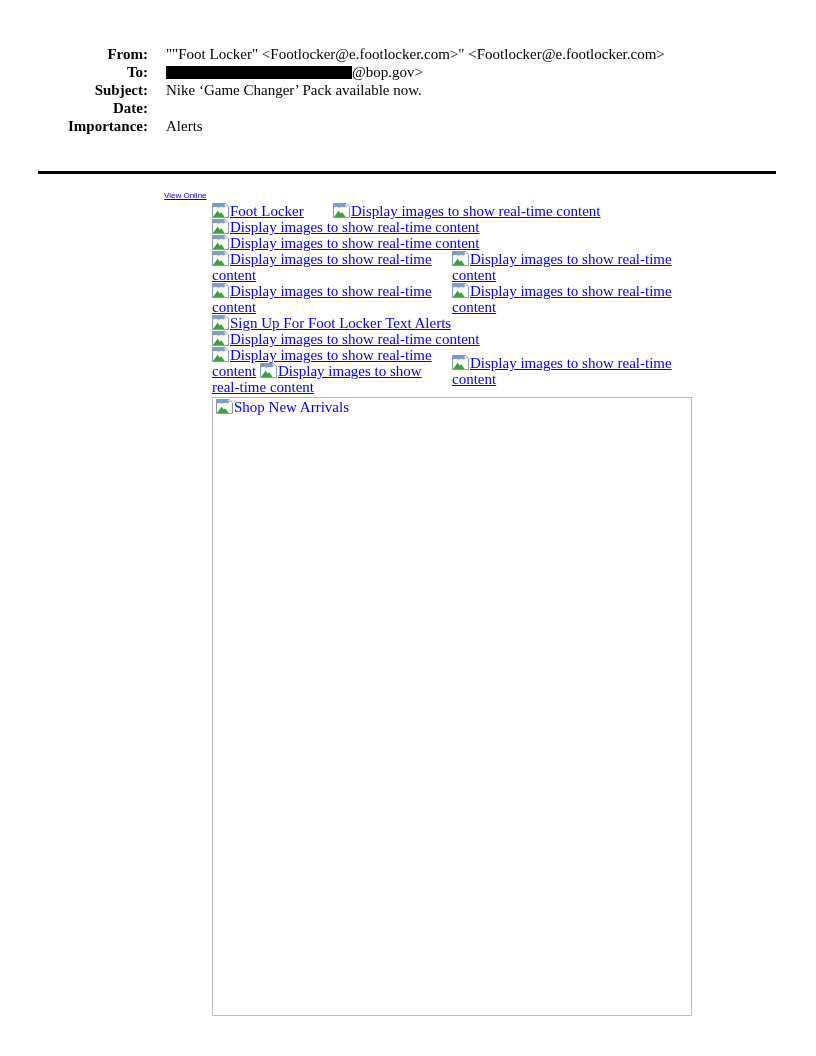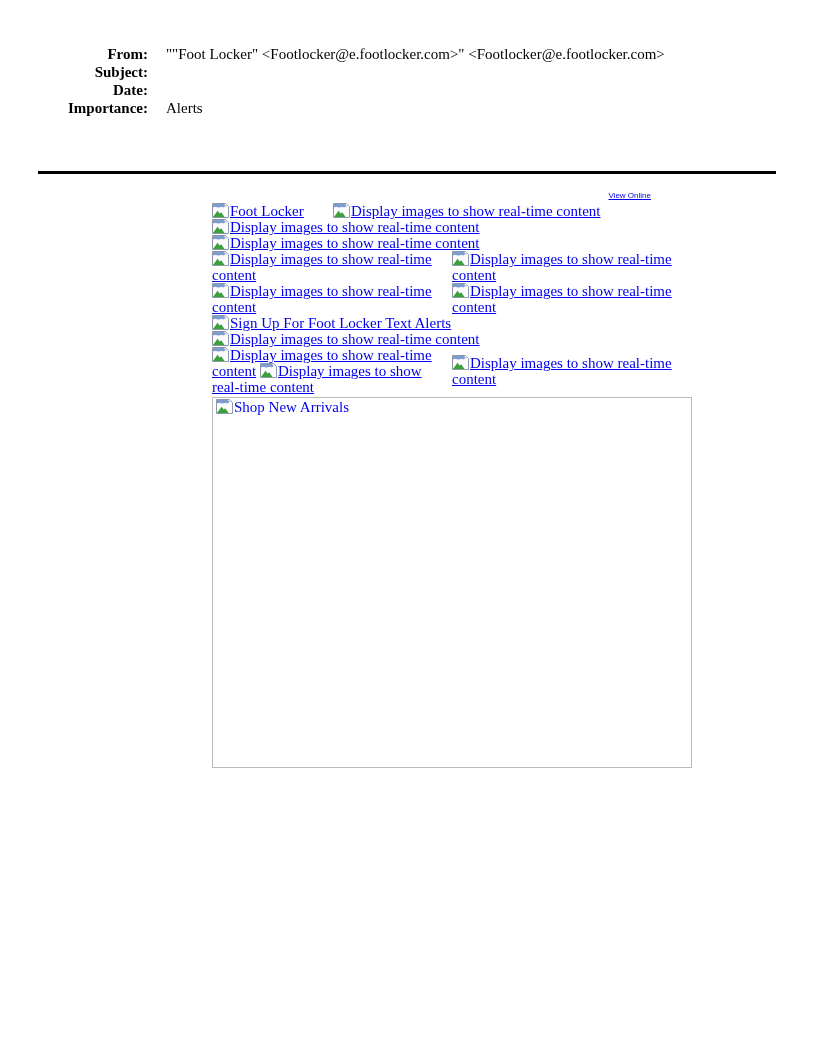--- a/index.html
+++ b/index.html
@@ -79,6 +79,10 @@
       <span class="hdr-value">""Foot Locker" &lt;Footlocker@e.footlocker.com&gt;" &lt;Footlocker@e.footlocker.com&gt;</span>
     </div>
     <div class="hdr-row">
+      <span class="hdr-label">To:</span>
+      <span class="hdr-value"><span class="redaction"></span><span>@bop.gov&gt;</span></span>
+    </div>
+    <div class="hdr-row">
       <span class="hdr-label">Subject:</span>
     </div>
     <div class="hdr-row">

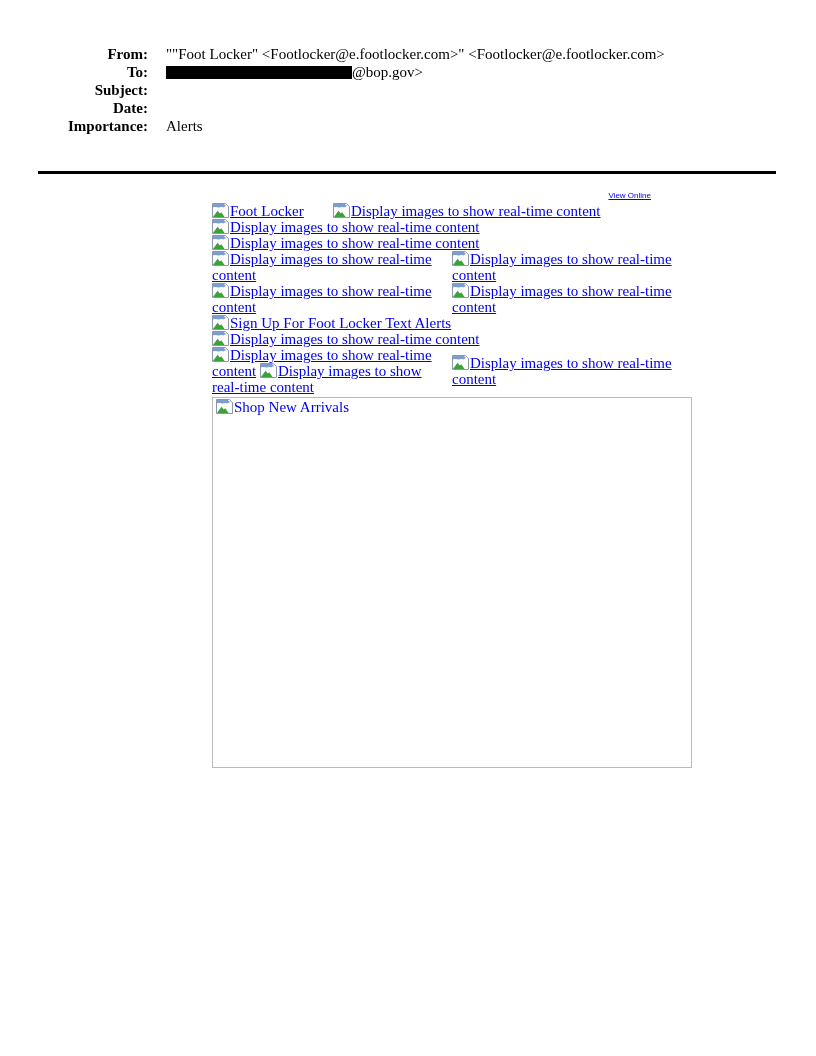--- a/index.html
+++ b/index.html
@@ -84,6 +84,7 @@
     </div>
     <div class="hdr-row">
       <span class="hdr-label">Subject:</span>
+      <span class="hdr-value">Nike ‘Game Changer’ Pack available now.</span>
     </div>
     <div class="hdr-row">
       <span class="hdr-label">Date:</span>

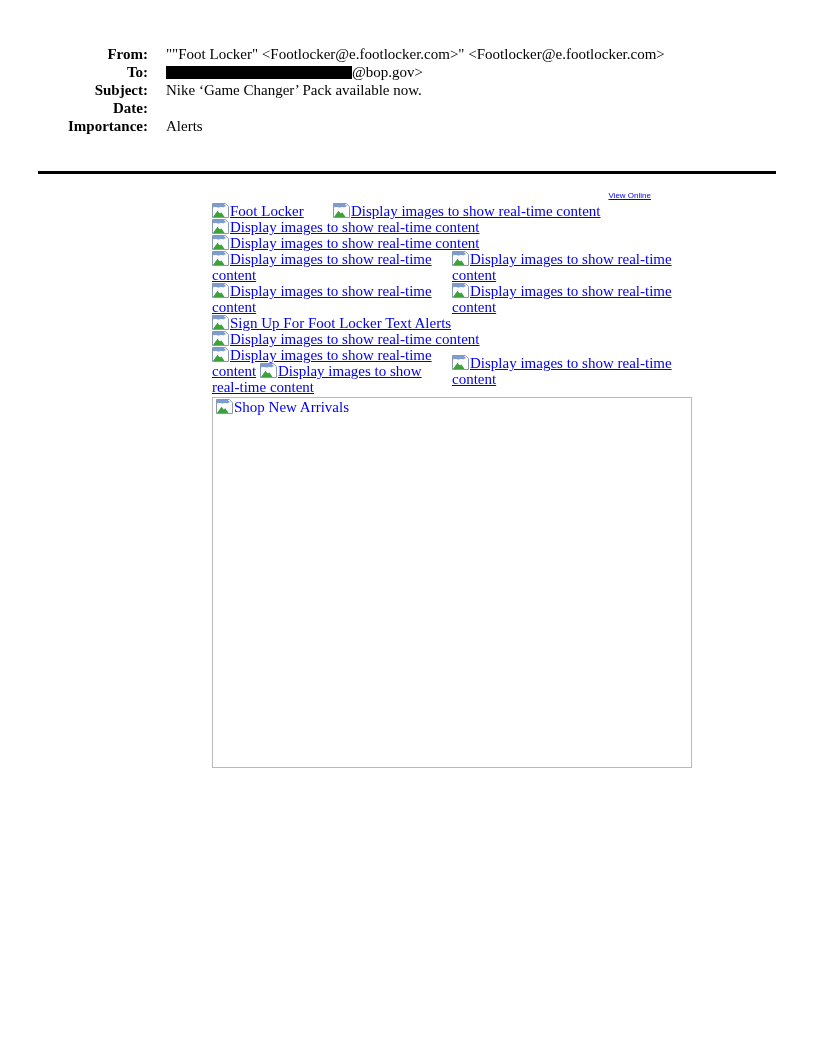--- a/index.html
+++ b/index.html
@@ -35,8 +35,7 @@
 
   
   .view-online-wrap {
-    position: absolute; left: 171px; top: 191px; width: 480px;
-    text-align: right;
+    position: absolute; left: 164px; top: 191px; width: 480px;
     font-family: "Liberation Sans", sans-serif;
     font-size: 8px; line-height: 10px;
   }

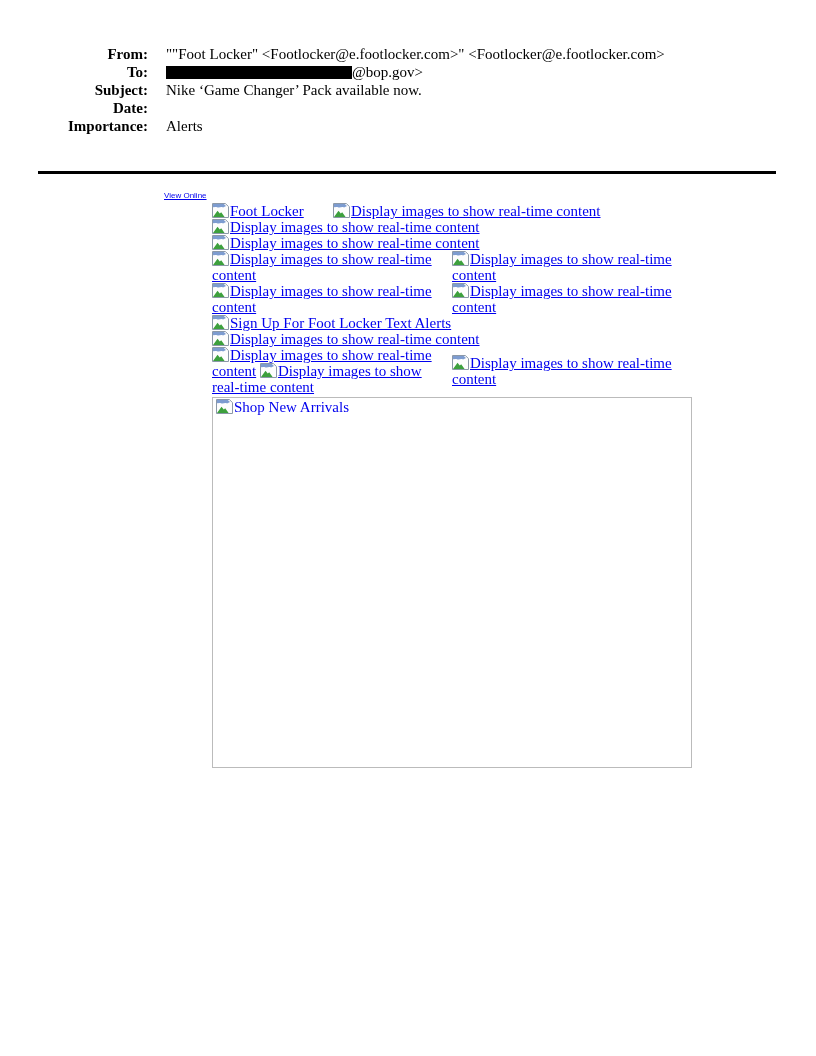--- a/index.html
+++ b/index.html
@@ -61,7 +61,7 @@
   .mid .col-right { width: 240px; flex: none; display: flex; align-items: center; }
   .promo-box {
     box-sizing: border-box;
-    width: 480px; height: 371px;
+    width: 480px; height: 619px;
     margin-top: 2px;
     border: 1px solid var(--box_border, #bbb);
     padding: 1px 3px;

